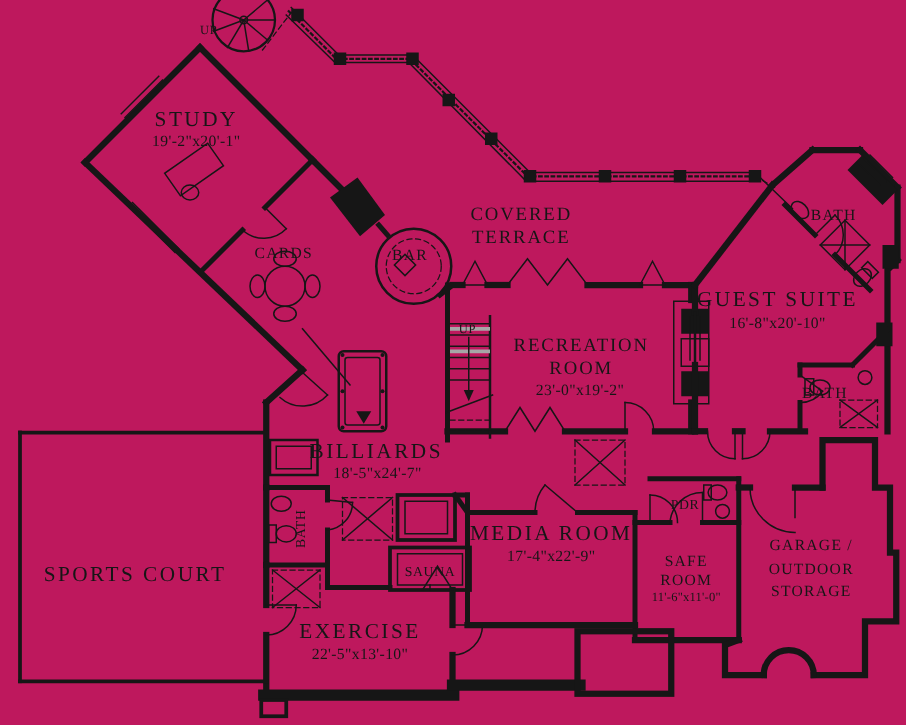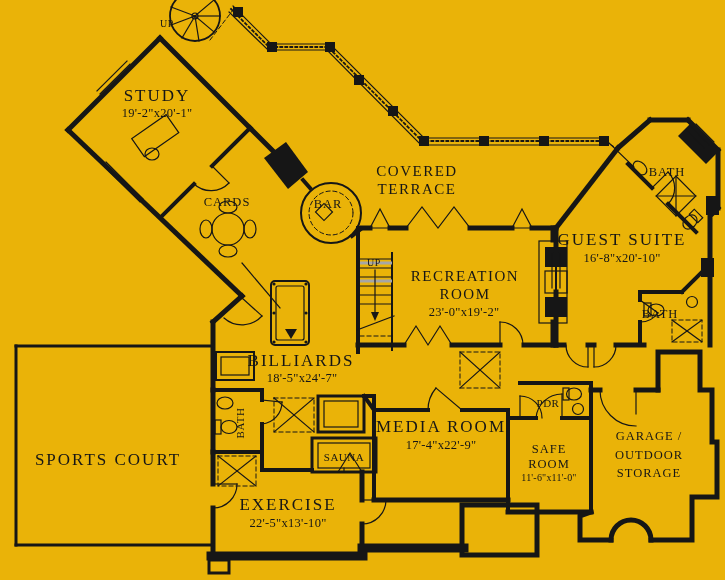--- a/index.html
+++ b/index.html
@@ -3,7 +3,7 @@
 <meta charset="utf-8">
 <style>
   html,body{margin:0;padding:0;background:#ffffff;}
-  .plan-wrap{position:relative;width:725px;height:580px;background:#eab308;overflow:hidden;}
+  .plan-wrap{position:relative;width:725px;height:580px;background:#be185d;overflow:hidden;}
   svg{display:block;}
   .w{stroke:#161616;fill:none;stroke-linecap:square;stroke-linejoin:miter;}
   .w5{stroke-width:5;}

